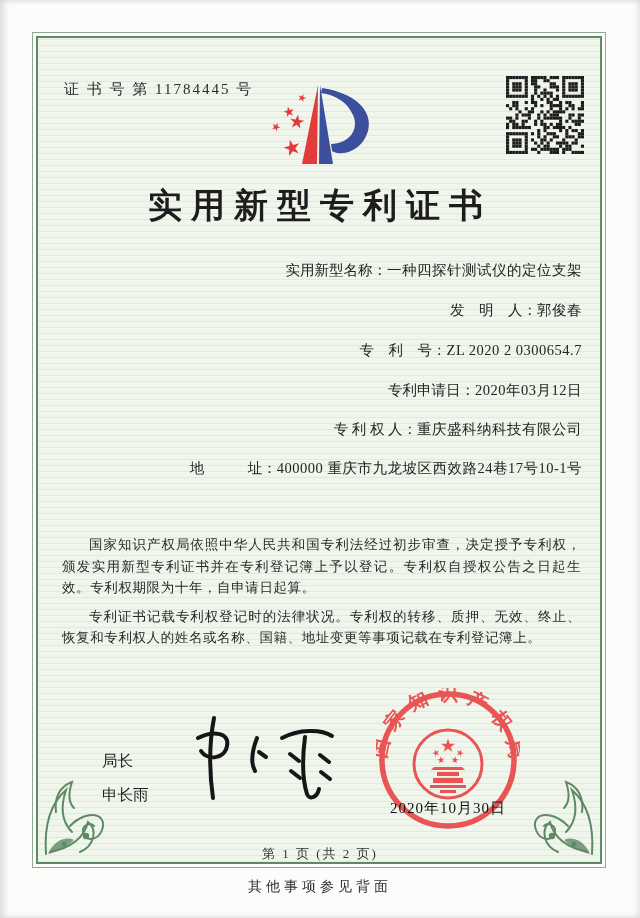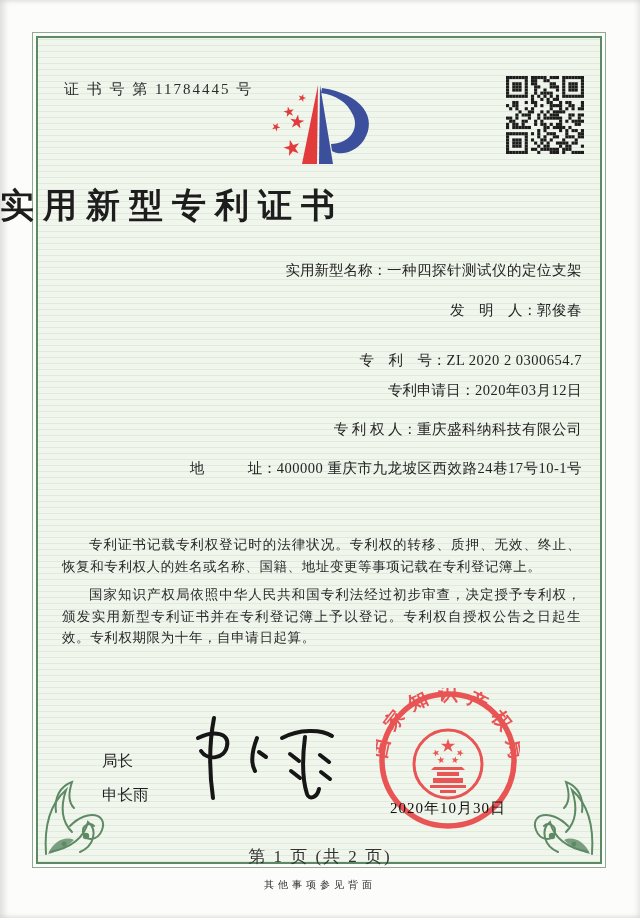--- a/index.html
+++ b/index.html
@@ -19,7 +19,7 @@
   }
   .abs{position:absolute;}
   .certno{left:64px;top:80px;font-size:15px;letter-spacing:2px;color:#2b2b2b;}
-  .title{left:0;top:183px;width:100%;text-align:left;font-size:34px;font-weight:bold;
+  .title{left:0;top:183px;width:100%;text-align:center;font-size:34px;font-weight:bold;
          letter-spacing:9px;color:#1d1d1d;}
   .row{left:62px;width:520px;height:22px;font-size:14.5px;white-space:nowrap;color:#242424;text-align:right;}
   .row .lbl{display:inline-block;min-width:90px;}

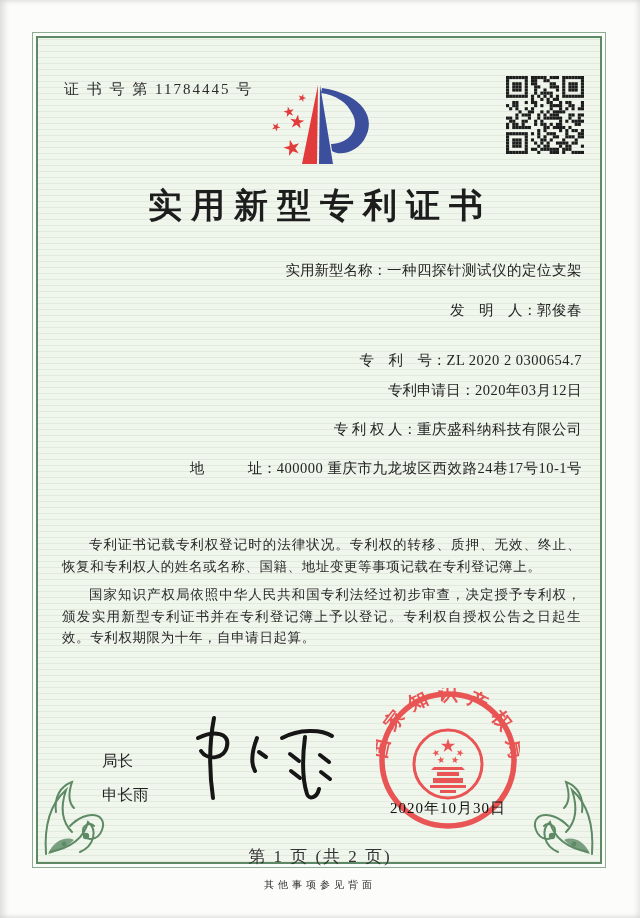--- a/index.html
+++ b/index.html
@@ -419,7 +419,7 @@
   <div class="abs row" style="top:301px">
     <span class="lbl">发　明　人：</span><span class="val">郭俊春</span>
   </div>
-  <div class="abs row" style="top:351px">
+  <div class="abs row" style="top:341px">
     <span class="lbl">专　利　号：</span><span class="val">ZL 2020 2 0300654.7</span>
   </div>
   <div class="abs row" style="top:381px">

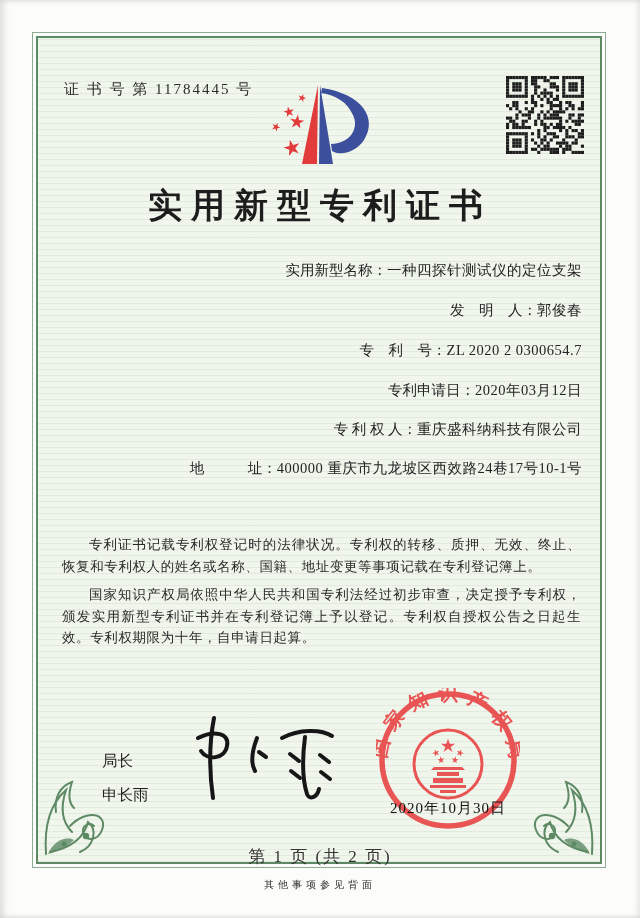--- a/index.html
+++ b/index.html
@@ -433,8 +433,8 @@
   </div>
 
   <div class="abs paras">
+    <p>国家知识产权局依照中华人民共和国专利法经过初步审查，决定授予专利权，颁发实用新型专利证书并在专利登记簿上予以登记。专利权自授权公告之日起生效。专利权期限为十年，自申请日起算。</p>
     <p>专利证书记载专利权登记时的法律状况。专利权的转移、质押、无效、终止、恢复和专利权人的姓名或名称、国籍、地址变更等事项记载在专利登记簿上。</p>
-    <p>国家知识产权局依照中华人民共和国专利法经过初步审查，决定授予专利权，颁发实用新型专利证书并在专利登记簿上予以登记。专利权自授权公告之日起生效。专利权期限为十年，自申请日起算。</p>
   </div>
 
   <div class="abs signer">

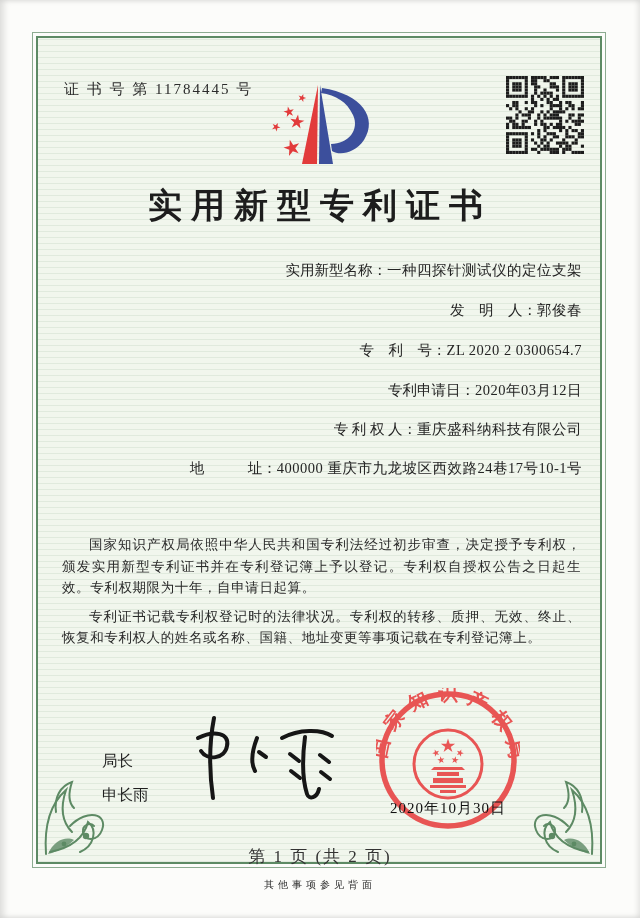--- a/index.html
+++ b/index.html
@@ -31,7 +31,7 @@
   .signer{left:102px;top:744px;font-size:15.5px;color:#1f1f1f;line-height:34px;
           font-family:"Liberation Sans","DejaVu Sans",sans-serif;}
   .sealdate{left:390px;top:799px;font-size:15px;letter-spacing:1px;color:#111;z-index:4;}
-  .pageinfo{left:0;top:845px;width:100%;text-align:center;font-size:17px;letter-spacing:2px;color:#333;}
+  .pageinfo{left:0;top:845px;width:100%;text-align:center;font-size:13px;letter-spacing:2px;color:#333;}
   .footnote{left:0;top:878px;width:100%;text-align:center;font-size:10px;letter-spacing:4px;color:#2e2e2e;}
   svg{display:block;}
   .logo{left:258px;top:82px;z-index:2;}

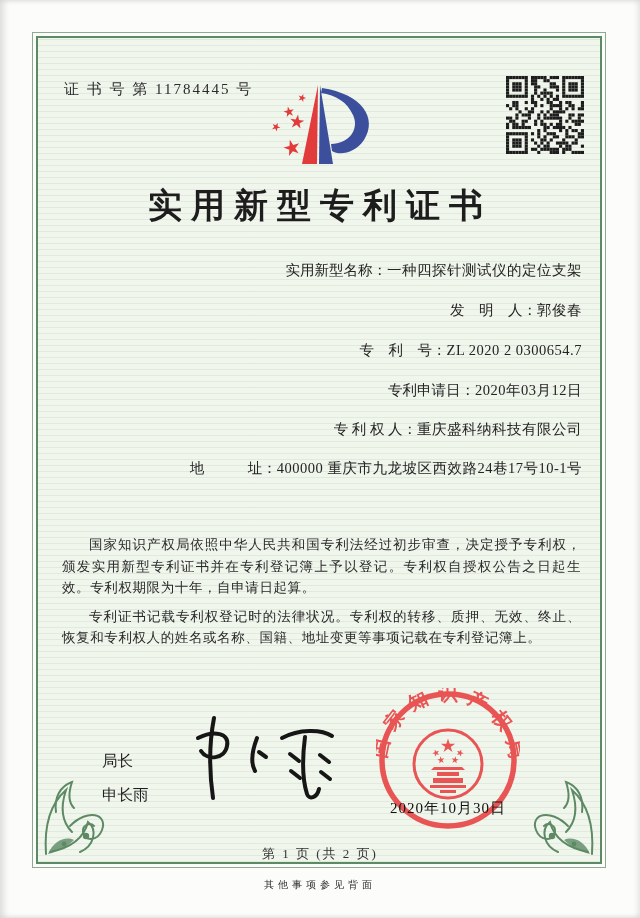--- a/index.html
+++ b/index.html
@@ -32,7 +32,7 @@
           font-family:"Liberation Sans","DejaVu Sans",sans-serif;}
   .sealdate{left:390px;top:799px;font-size:15px;letter-spacing:1px;color:#111;z-index:4;}
   .pageinfo{left:0;top:845px;width:100%;text-align:center;font-size:13px;letter-spacing:2px;color:#333;}
-  .footnote{left:0;top:878px;width:100%;text-align:center;font-size:10px;letter-spacing:4px;color:#2e2e2e;}
+  .footnote{left:0;top:878px;width:100%;text-align:center;font-size:14px;letter-spacing:4px;color:#2e2e2e;}
   svg{display:block;}
   .logo{left:258px;top:82px;z-index:2;}
   .qr{left:506px;top:76px;z-index:2;}

